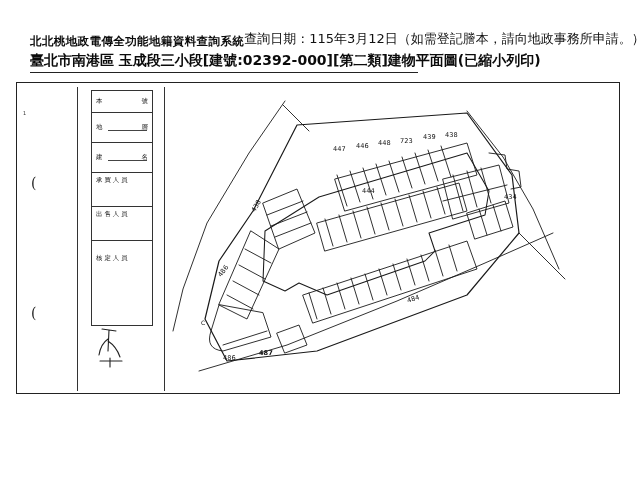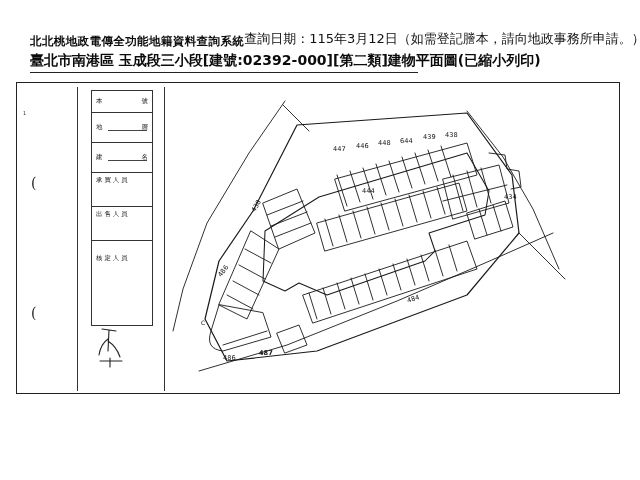--- a/index.html
+++ b/index.html
@@ -302,7 +302,7 @@
       <div class="lbl" style="left:166px;top:62px;">447</div>
       <div class="lbl" style="left:189px;top:59px;">446</div>
       <div class="lbl" style="left:211px;top:56px;">448</div>
-      <div class="lbl" style="left:233px;top:54px;">644</div>
+      <div class="lbl" style="left:233px;top:54px;">723</div>
       <div class="lbl" style="left:256px;top:50px;text-align:center;">439</div>
       <div class="lbl" style="left:278px;top:48px;">438</div>
       <div class="lbl" style="left:337px;top:110px;">434</div>

